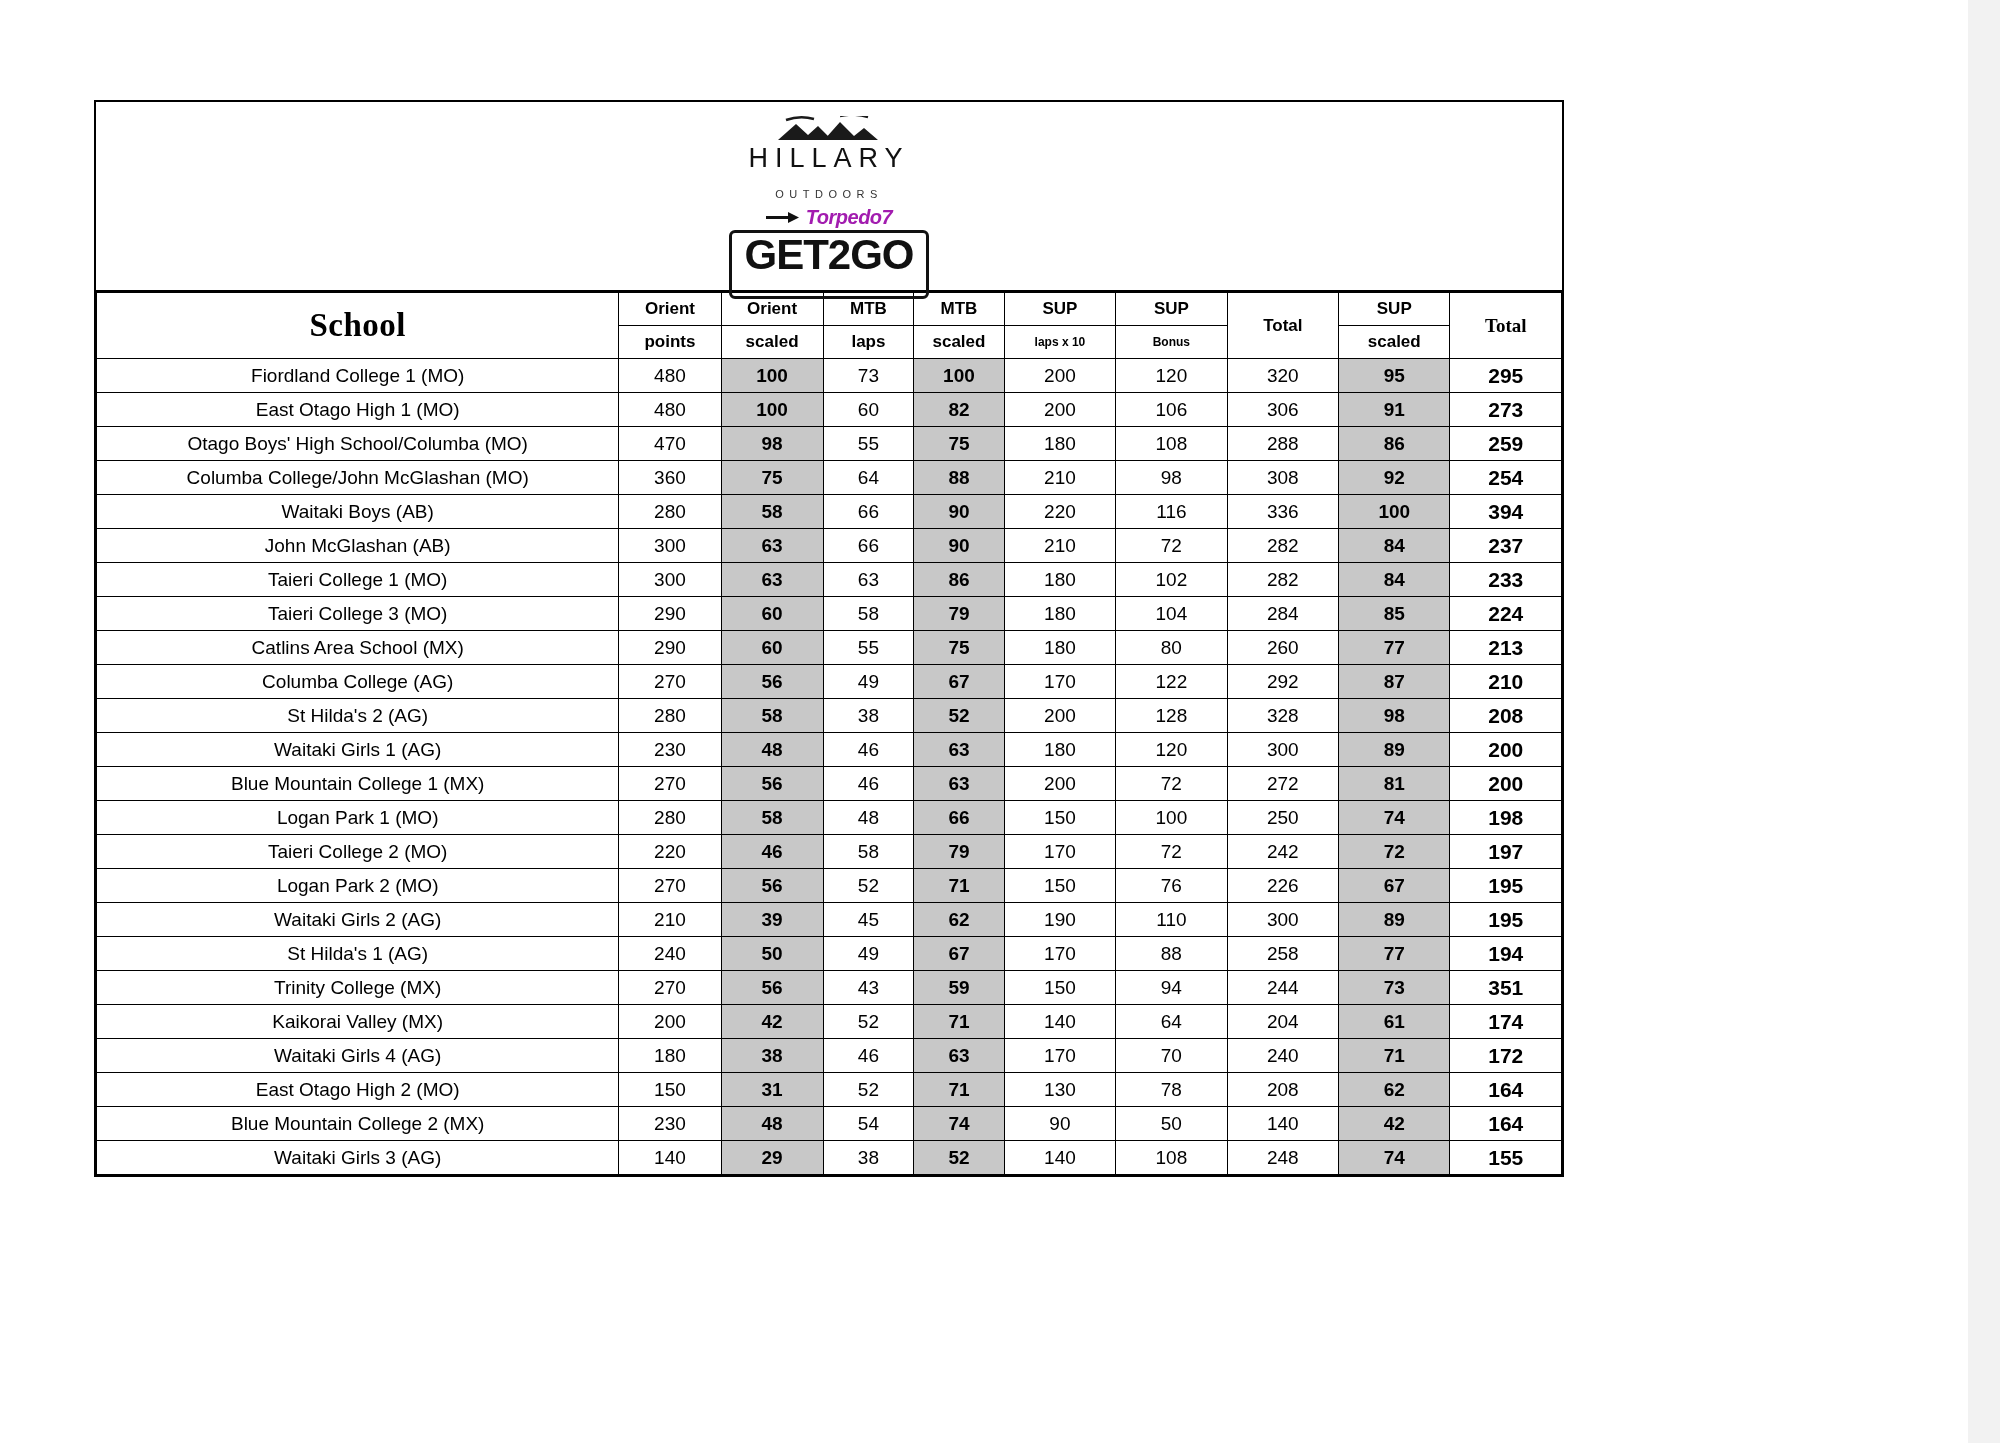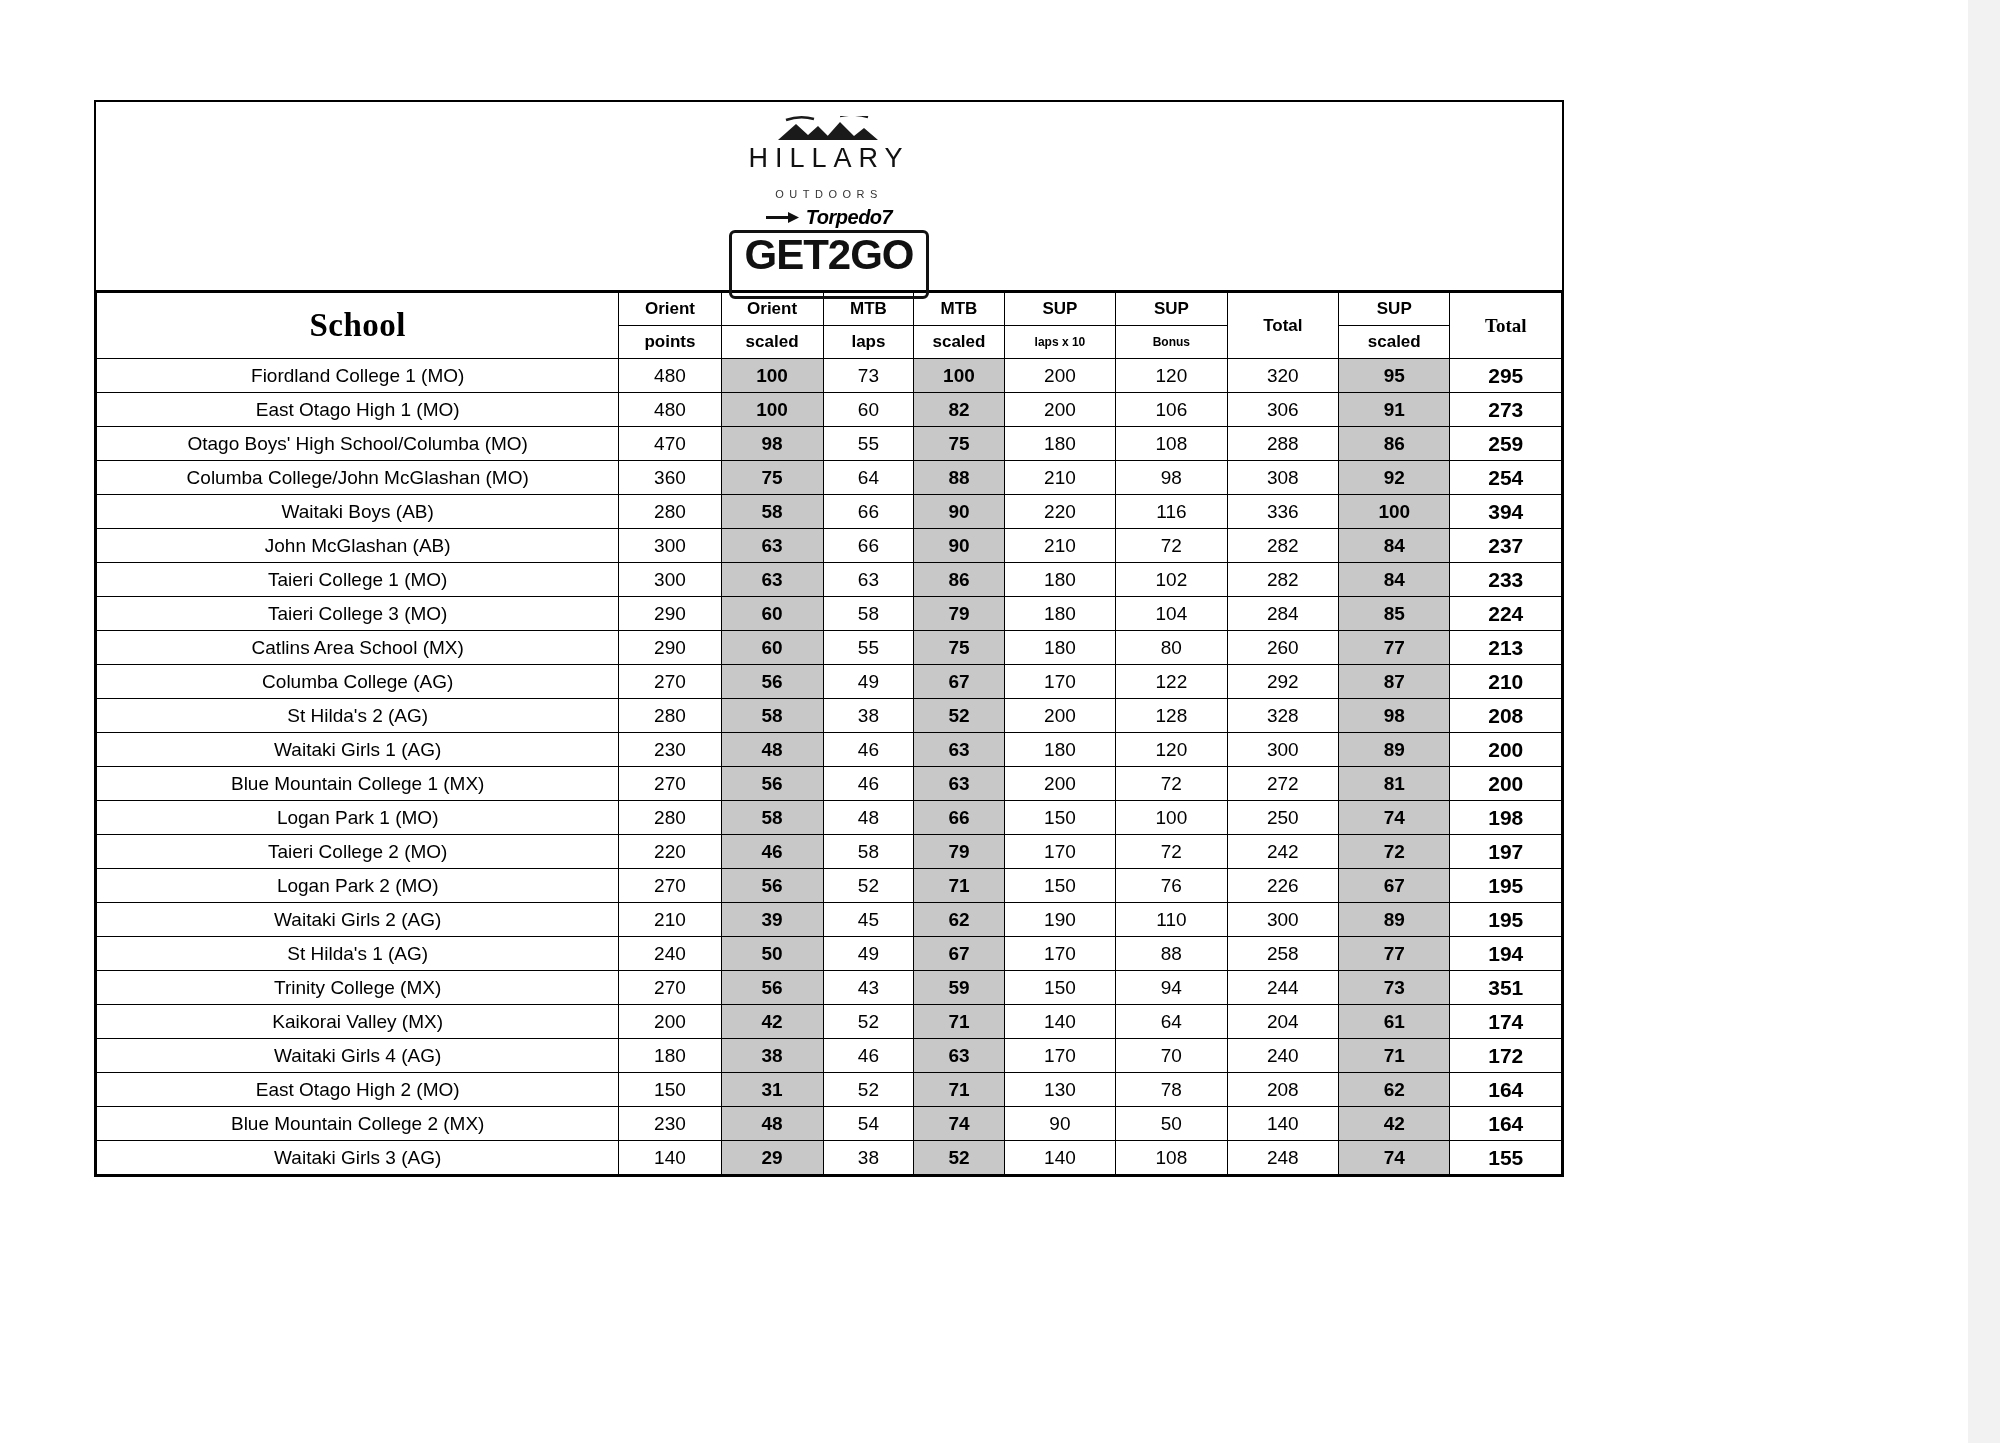--- a/index.html
+++ b/index.html
@@ -84,7 +84,7 @@
     font-weight: bold;
     font-style: italic;
     letter-spacing: -0.5px;
-    color: #000000;
+    color: #a21caf;
   }
   .logo-g2g-wrap {
     border: 3px solid #111;

